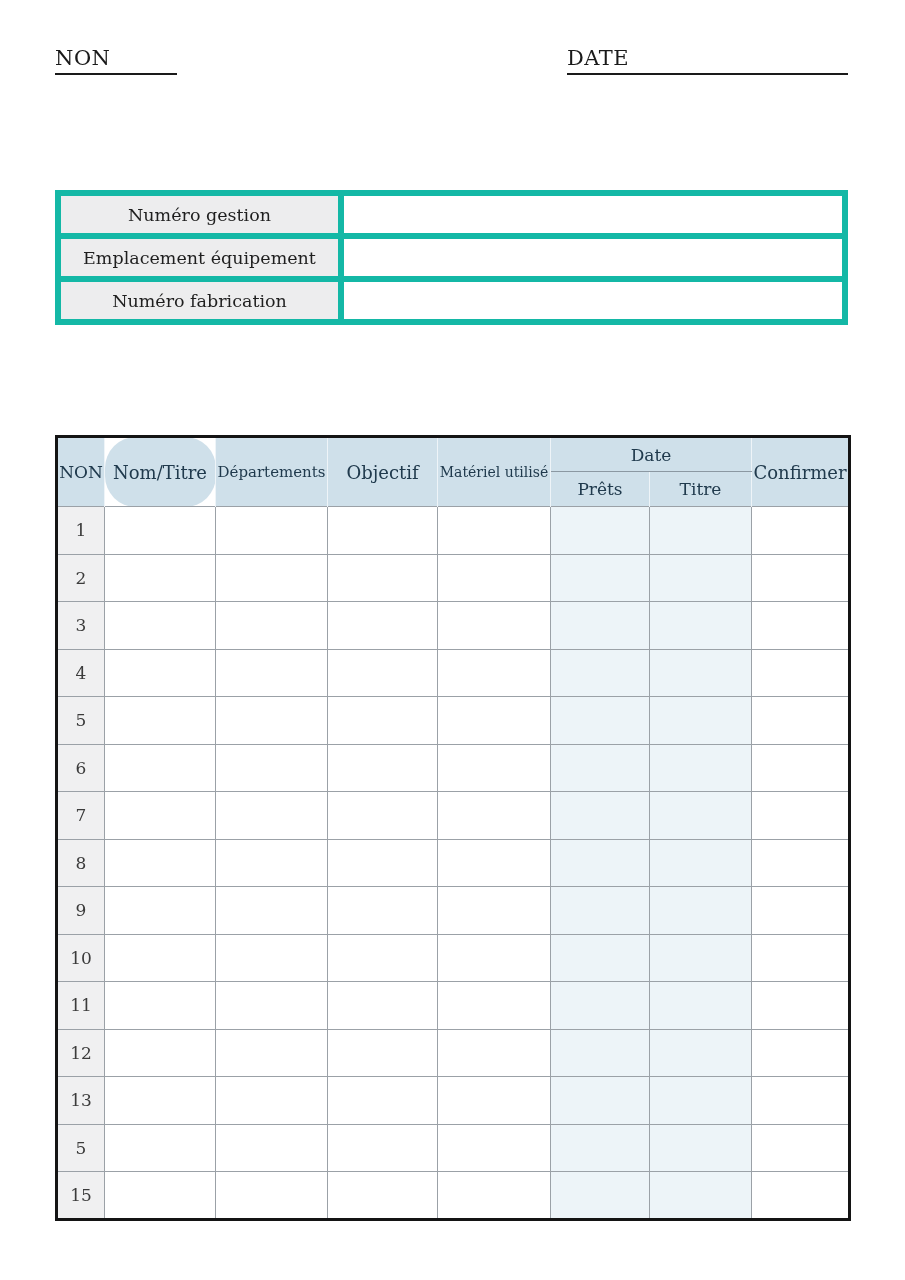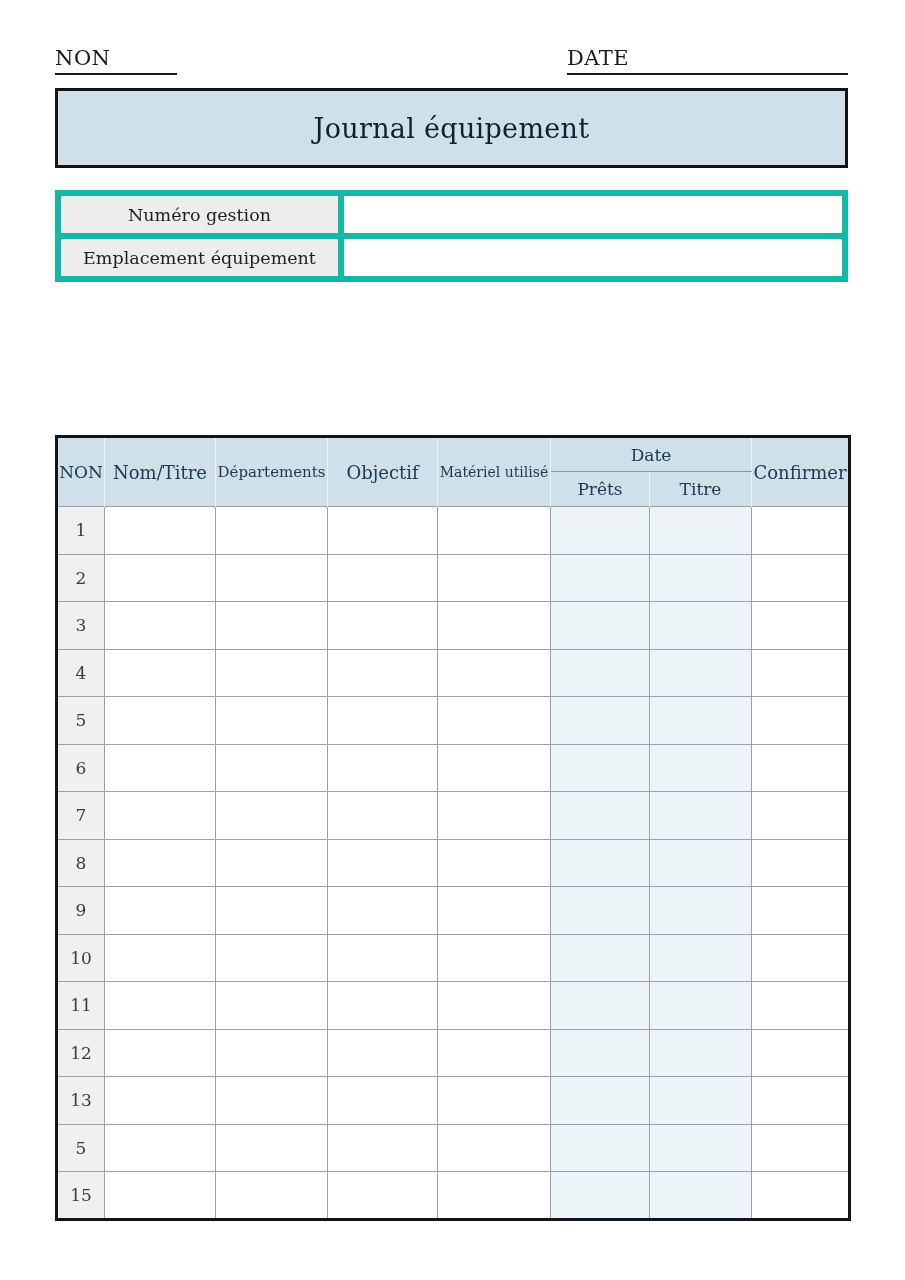--- a/index.html
+++ b/index.html
@@ -90,9 +90,6 @@
   <div class="top-field-label label-date">DATE</div>
   <div class="top-field-line line-date"></div>
 
-  <div class="title-band">
-    <span class="title-text">Journal équipement</span>
-  </div>
 
   <table class="info-table">
     <tbody>

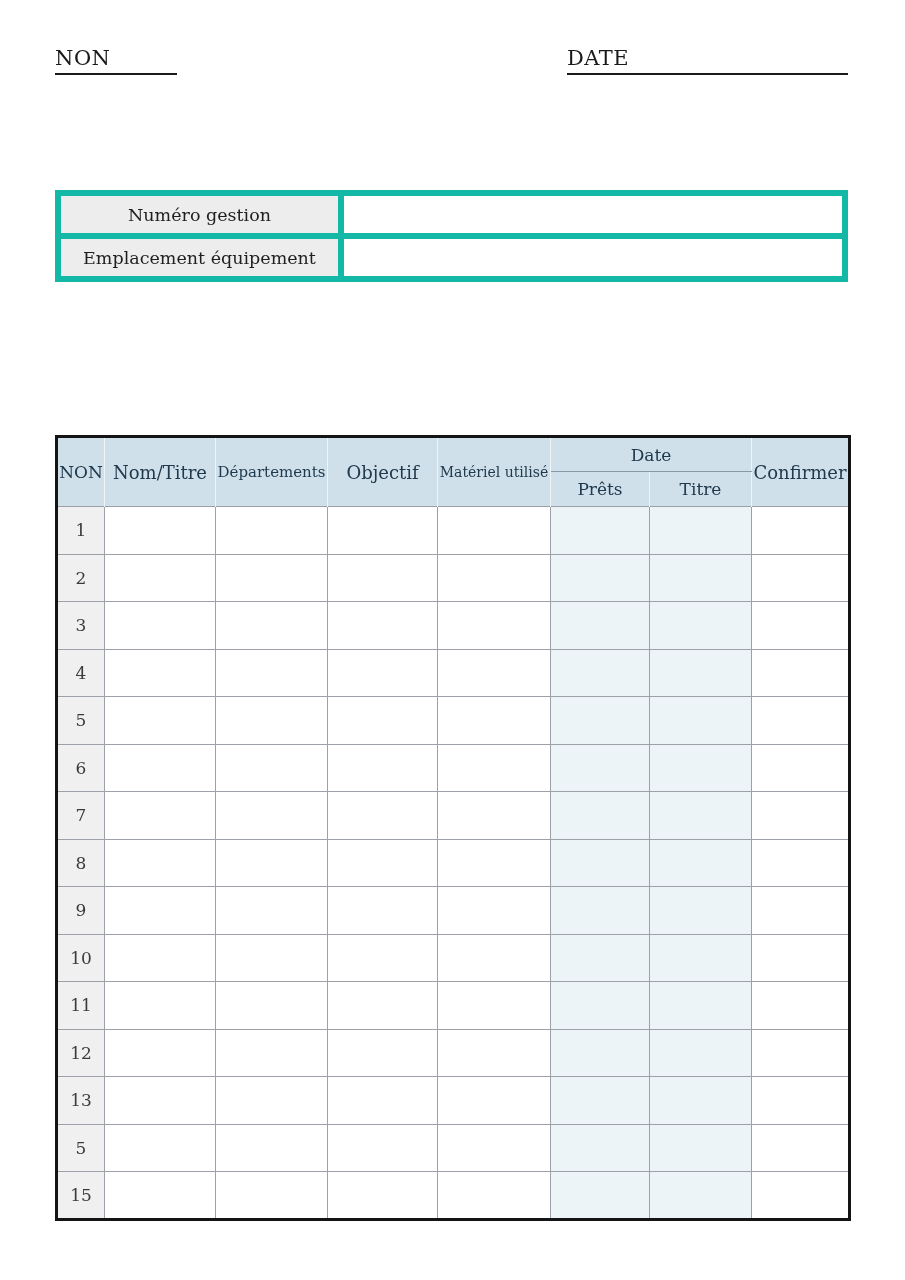--- a/index.html
+++ b/index.html
@@ -99,6 +99,10 @@
       </tr>
       <tr>
         <td class="label">Emplacement équipement</td>
+        <td class="value"></td>
+      </tr>
+      <tr>
+        <td class="label">Numéro fabrication</td>
         <td class="value"></td>
       </tr>
     </tbody>

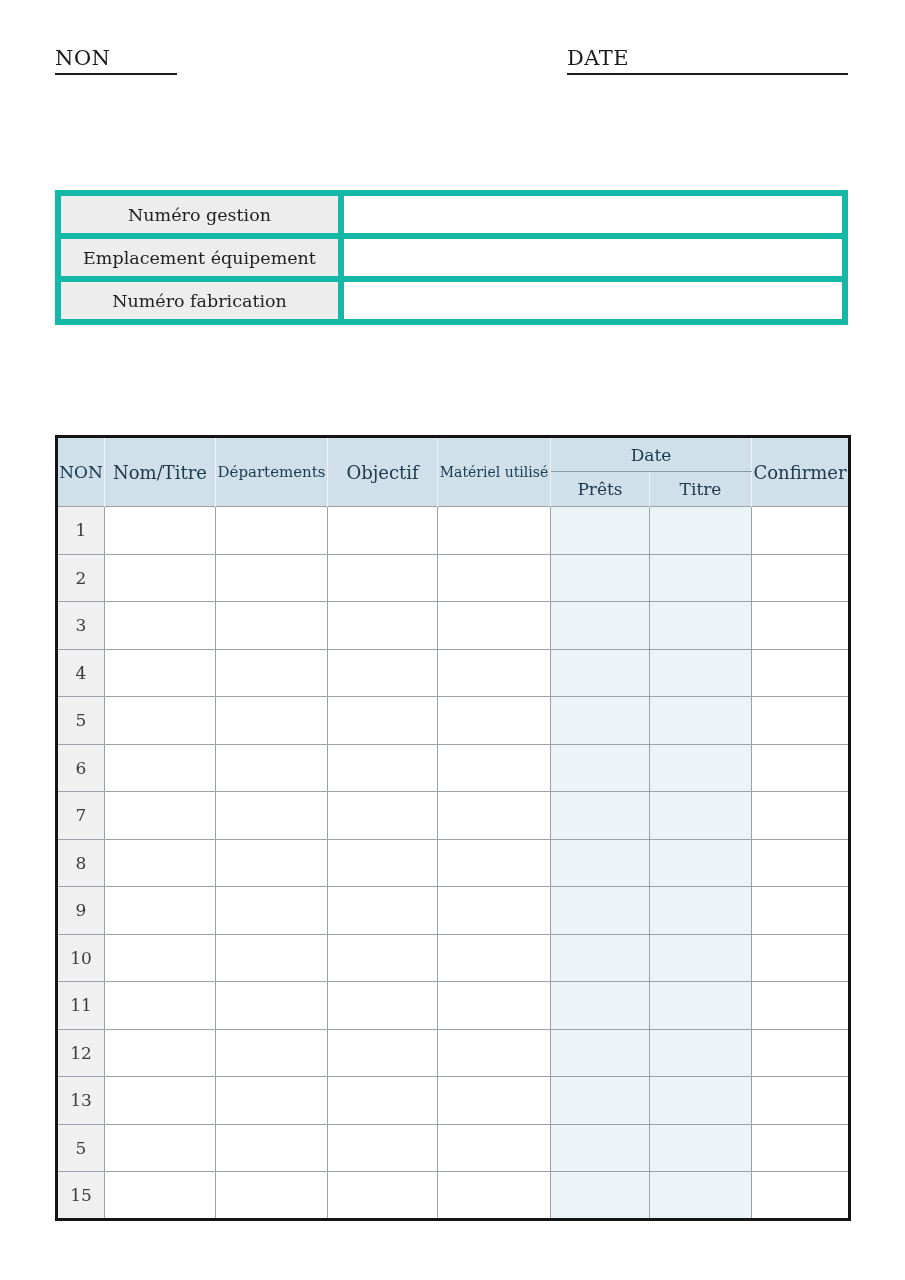--- a/index.html
+++ b/index.html
@@ -63,7 +63,7 @@
   .log-table thead tr { height: 35px; }
   .log-table thead { border-bottom: 1px solid #8b98a2; }
   th.col-non   { font-size: 17px; }
-  th.col-name  { font-size: 18px; }
+  th.col-name  { font-size: 18px; border-radius: 31px; }
   th.col-dept  { font-size: 15px; }
   th.col-obj   { font-size: 18px; }
   th.col-mat   { font-size: 14px; }

